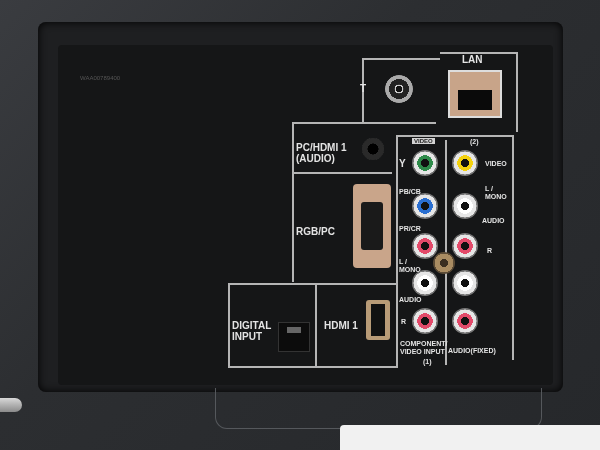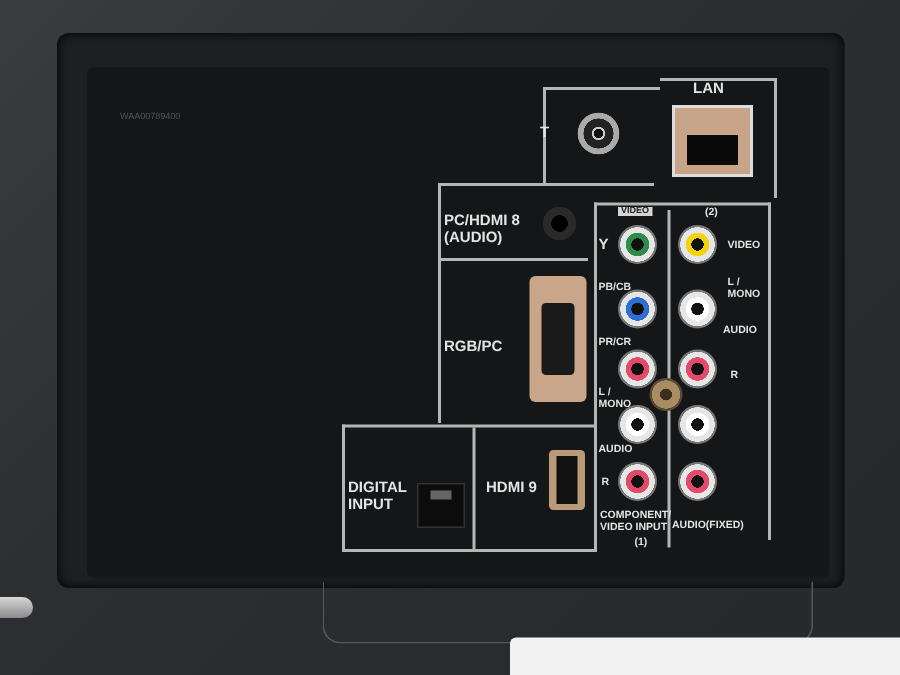--- a/index.html
+++ b/index.html
@@ -65,7 +65,7 @@
     <div class="abs lan-hole"></div>
   </div>
 
-<div class="abs label" style="left:296px;top:142px;">PC/HDMI 8
+<div class="abs label" style="left:296px;top:142px;">PC/HDMI 1
 (AUDIO)</div>
 <div class="abs jack" style="left:362px;top:138px;"></div>
 

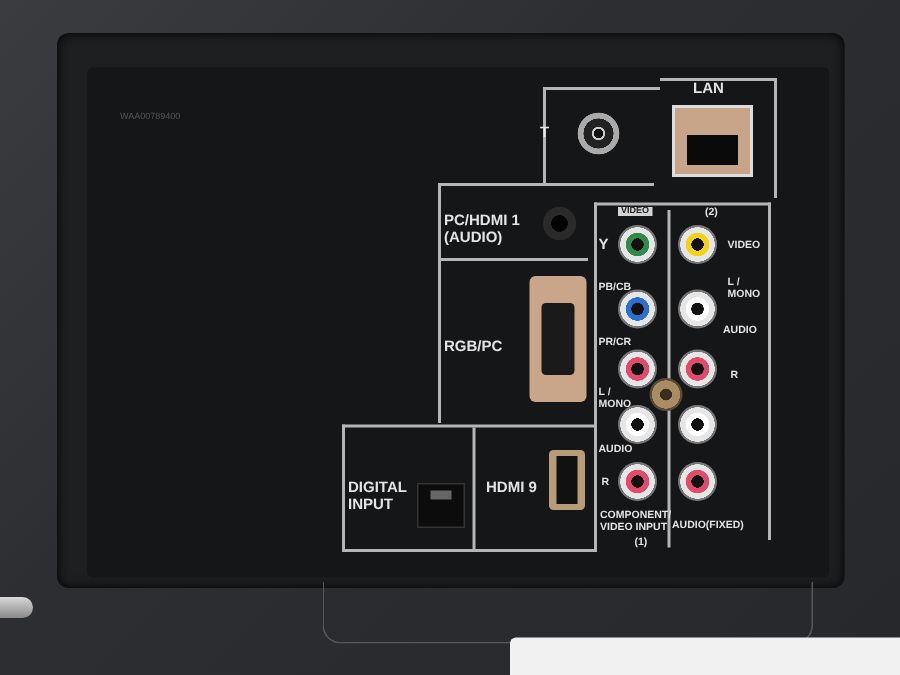--- a/index.html
+++ b/index.html
@@ -80,7 +80,7 @@
     <div class="abs optical-in"></div>
   </div>
 
-<div class="abs label" style="left:324px;top:320px;">HDMI 9</div>
+<div class="abs label" style="left:324px;top:320px;">HDMI 1</div>
 <div class="abs hdmi" style="left:366px;top:300px;">
     <div class="abs hdmi-in"></div>
   </div>

